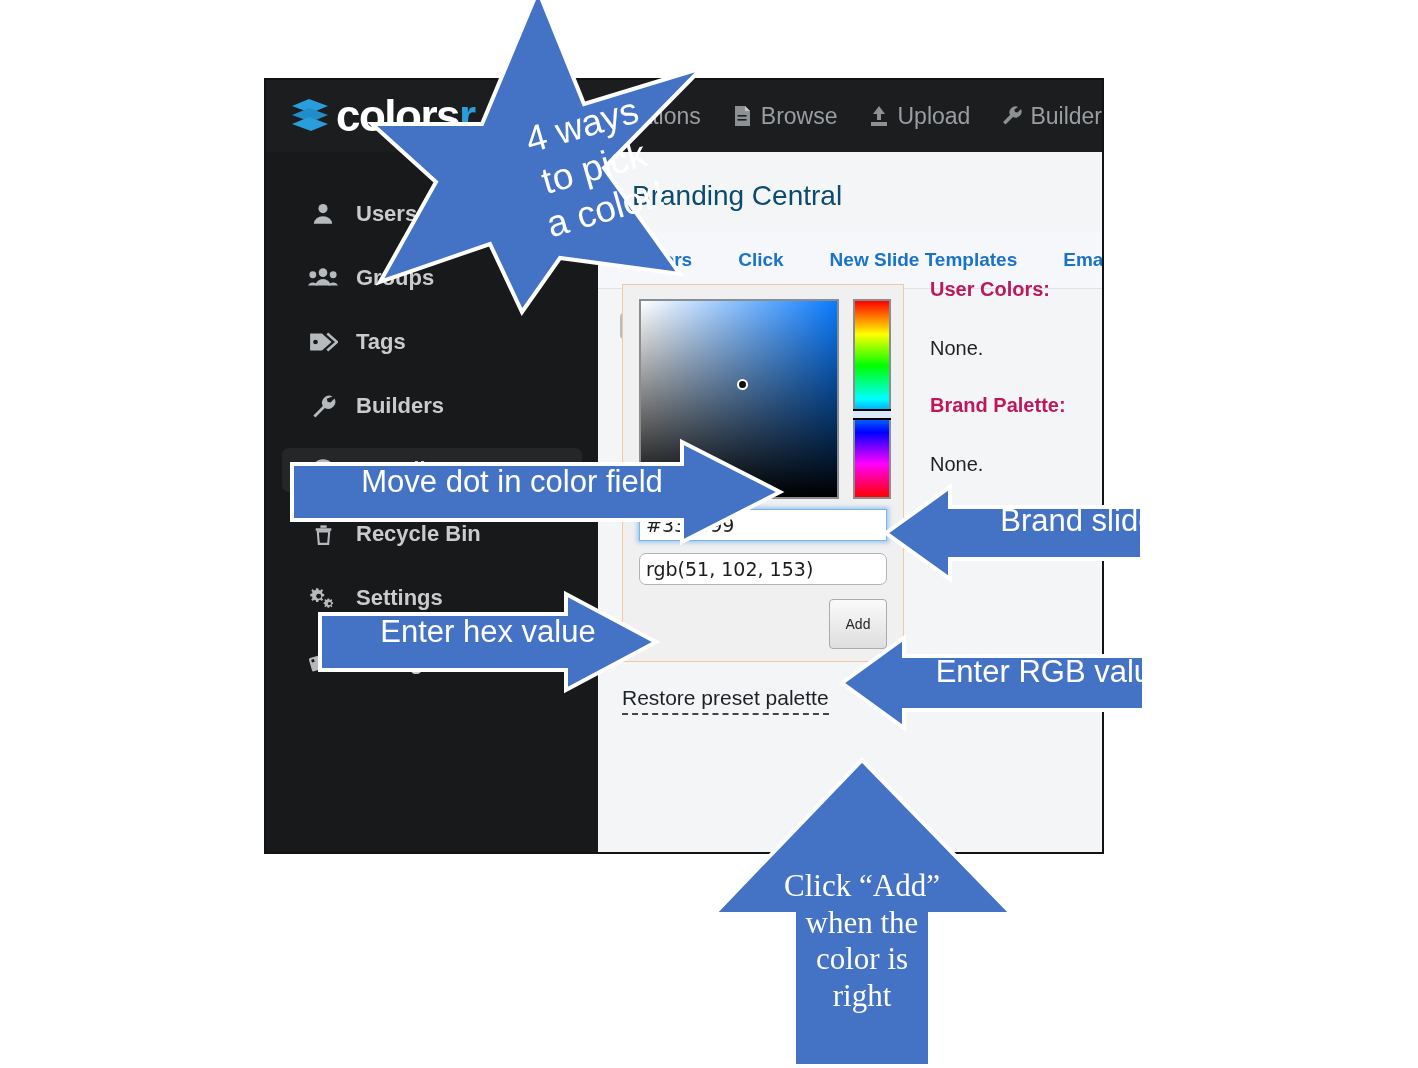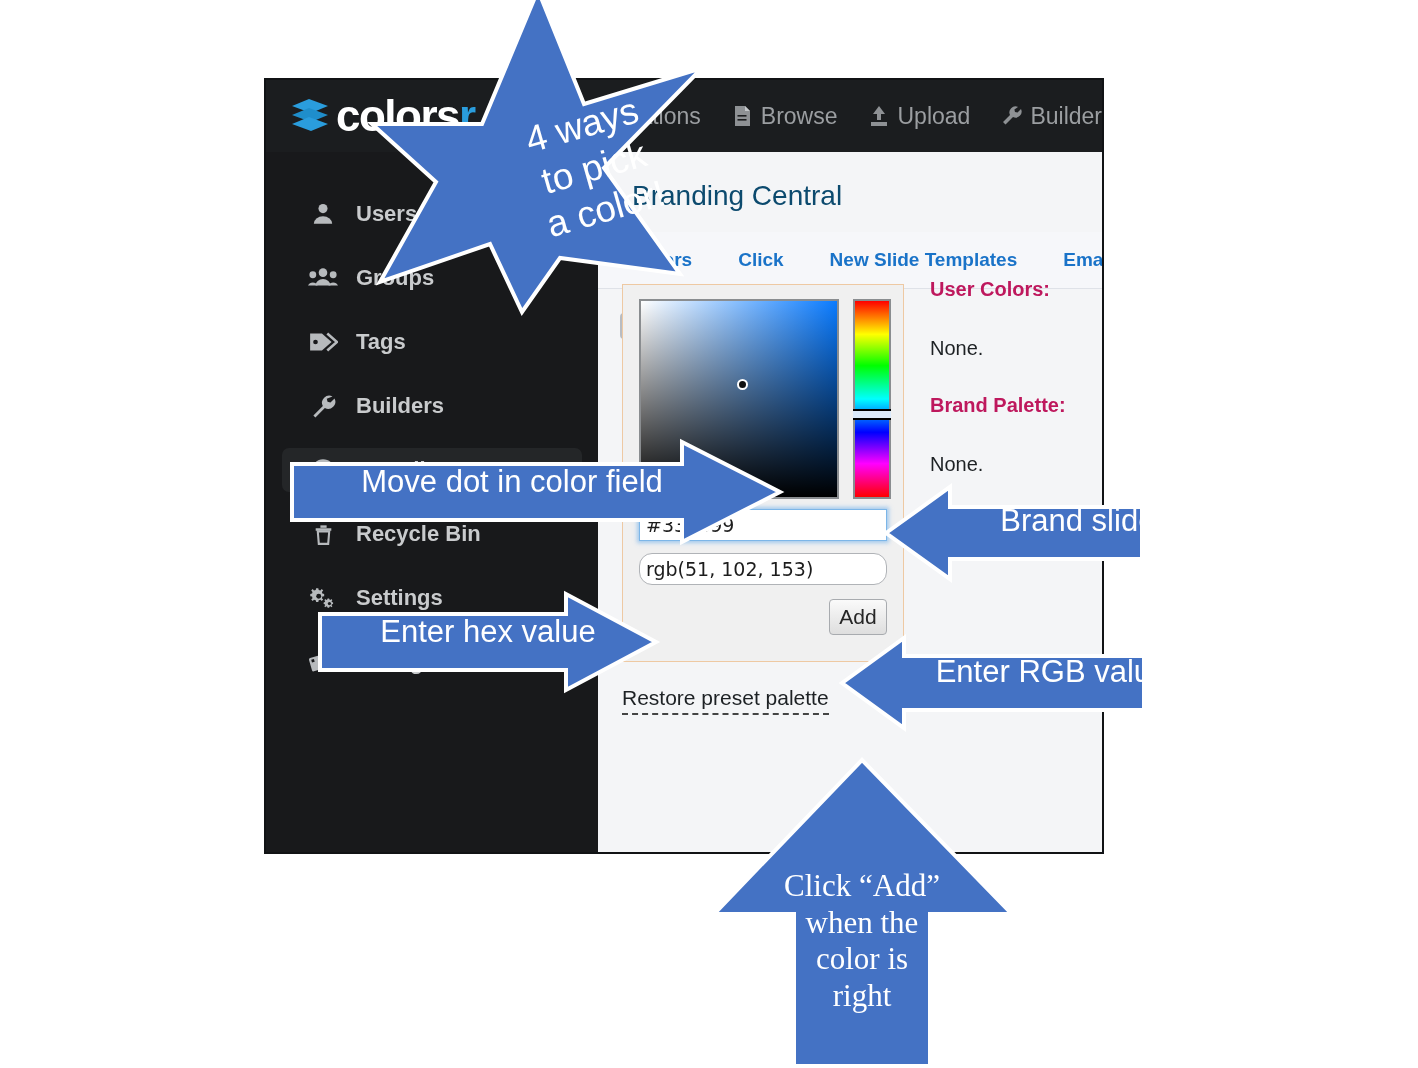--- a/index.html
+++ b/index.html
@@ -241,7 +241,7 @@
   #rgb-input {
     top: 254px;
     border: 1px solid #b0b3b7;
-    border-radius: 13px;
+    border-radius: 7px;
     outline: none;
   }
   #add-button {

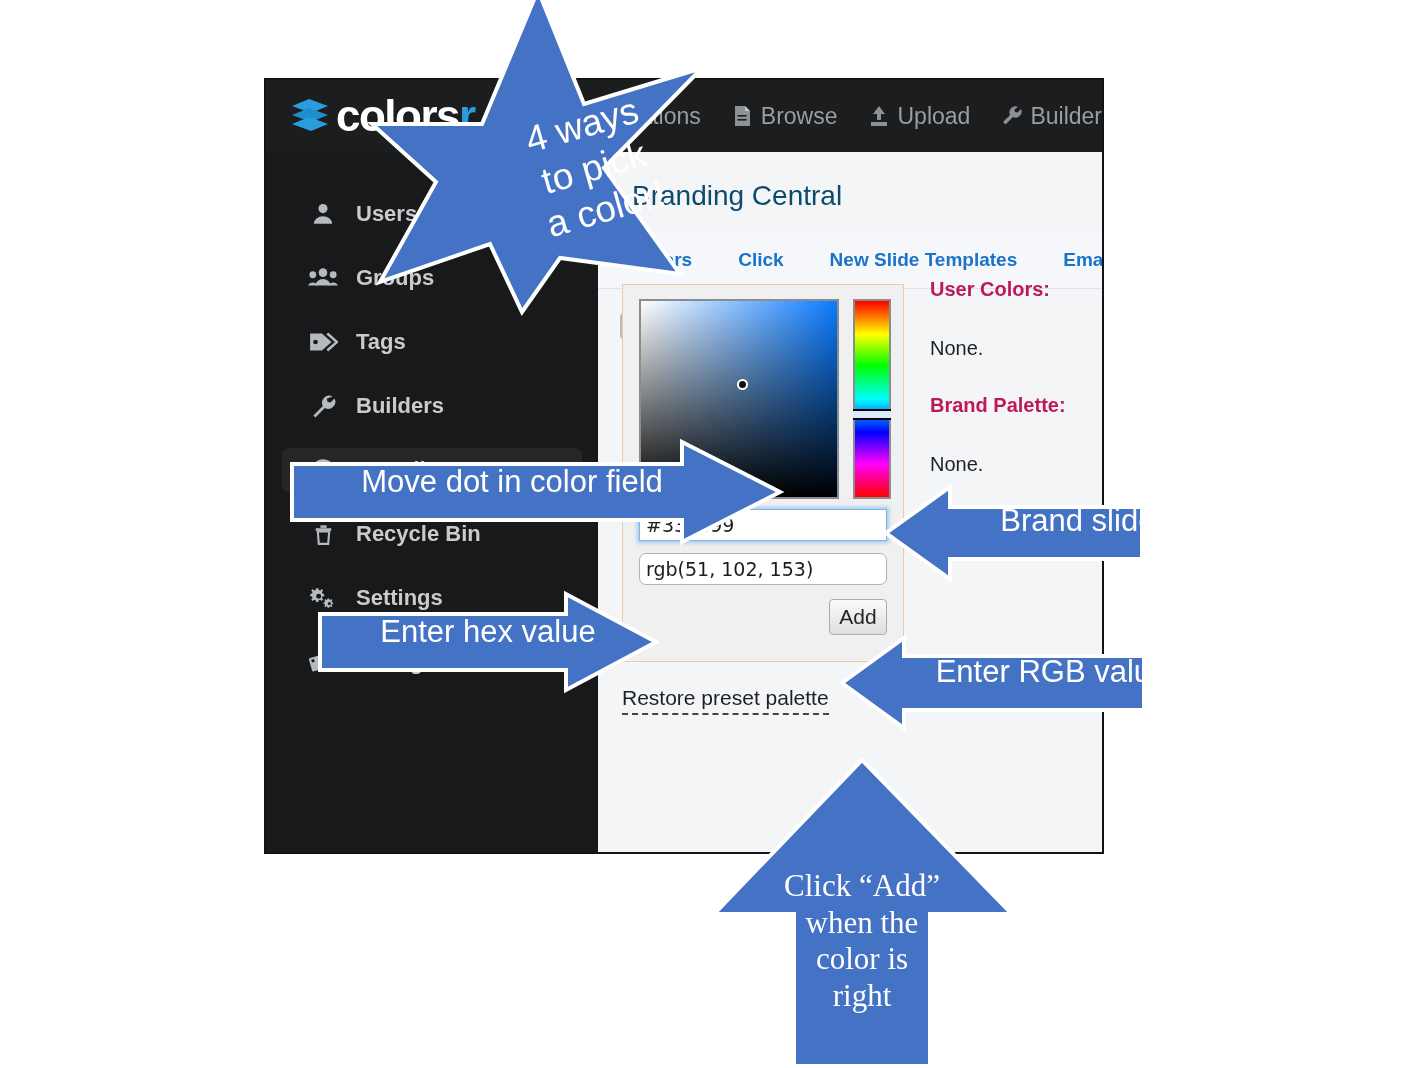--- a/index.html
+++ b/index.html
@@ -247,8 +247,8 @@
   #add-button {
     position: absolute;
     left: 190px; top: 300px;
-    width: 58px; height: 36px;
-    font-size: 21px;
+    width: 58px; height: 50px;
+    font-size: 14px;
     font-family: "Liberation Sans", sans-serif;
     color: #262626;
     background: linear-gradient(to bottom, #fafafa 0%, #dedede 100%);

